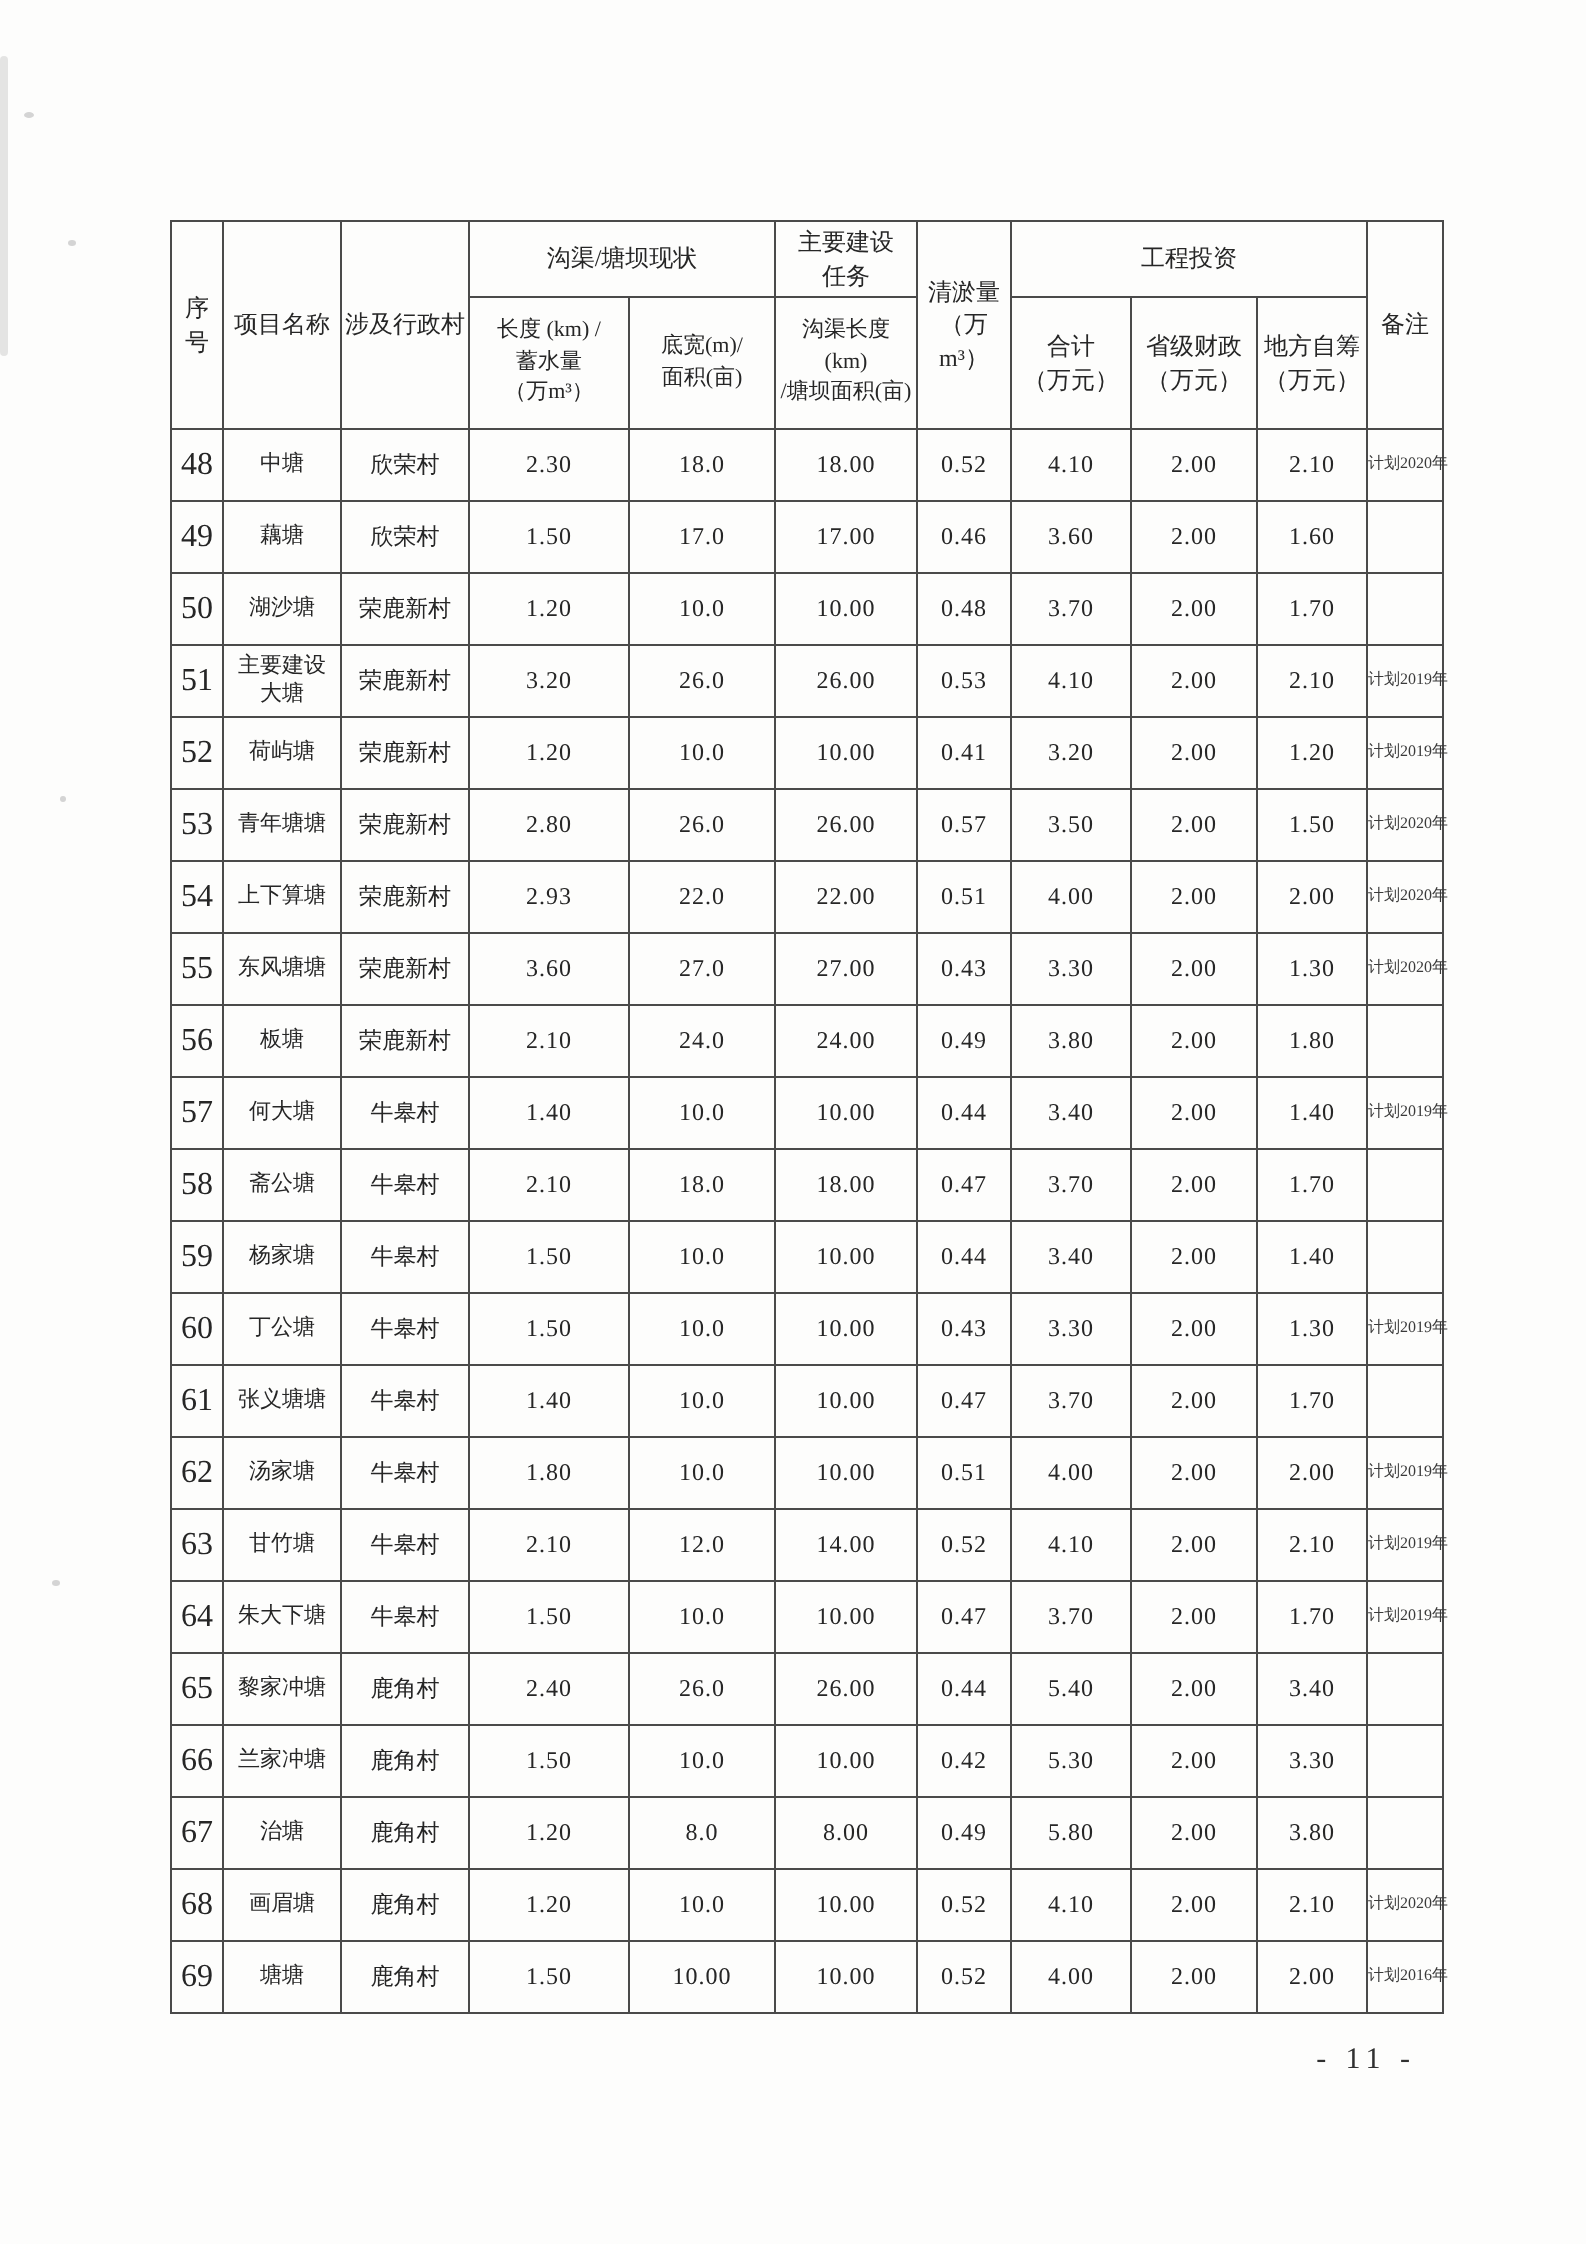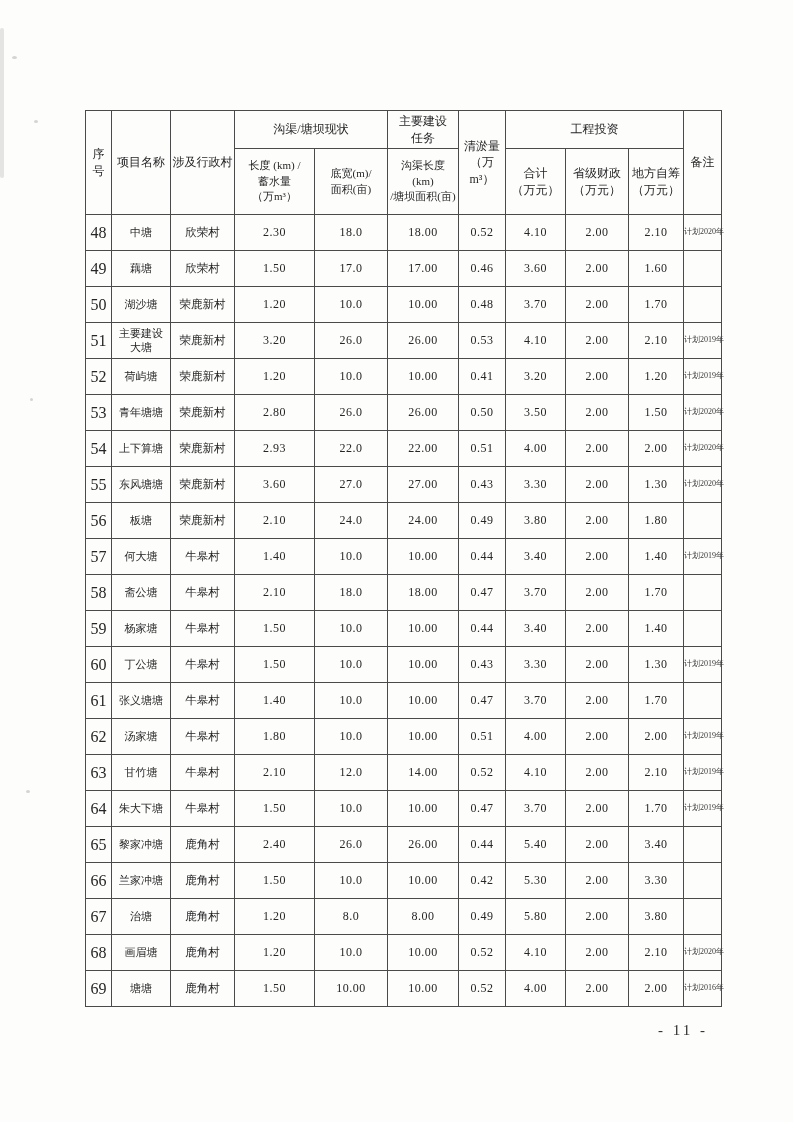--- a/index.html
+++ b/index.html
@@ -172,7 +172,7 @@
       <td class="num">2.80</td>
       <td class="num">26.0</td>
       <td class="num">26.00</td>
-      <td class="num">0.50</td>
+      <td class="num">0.57</td>
       <td class="num">3.50</td>
       <td class="num">2.00</td>
       <td class="num">1.50</td>

